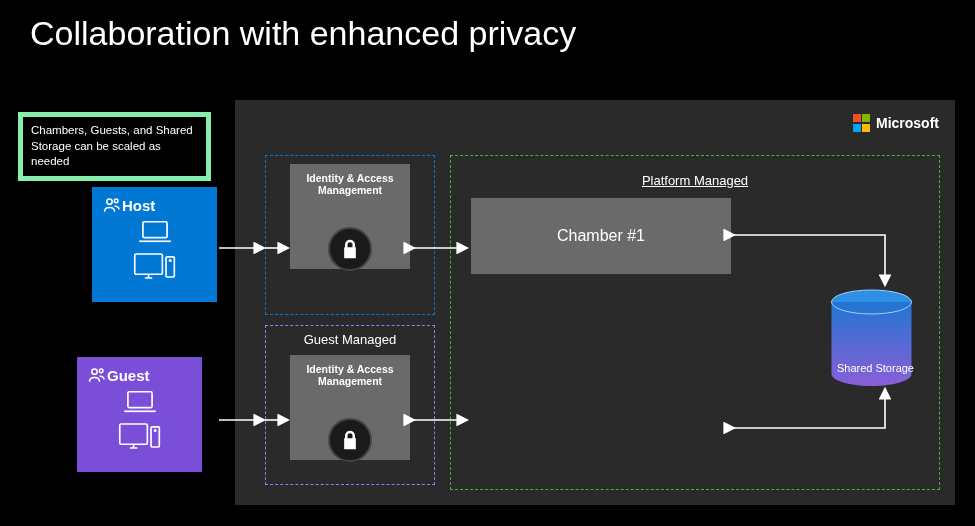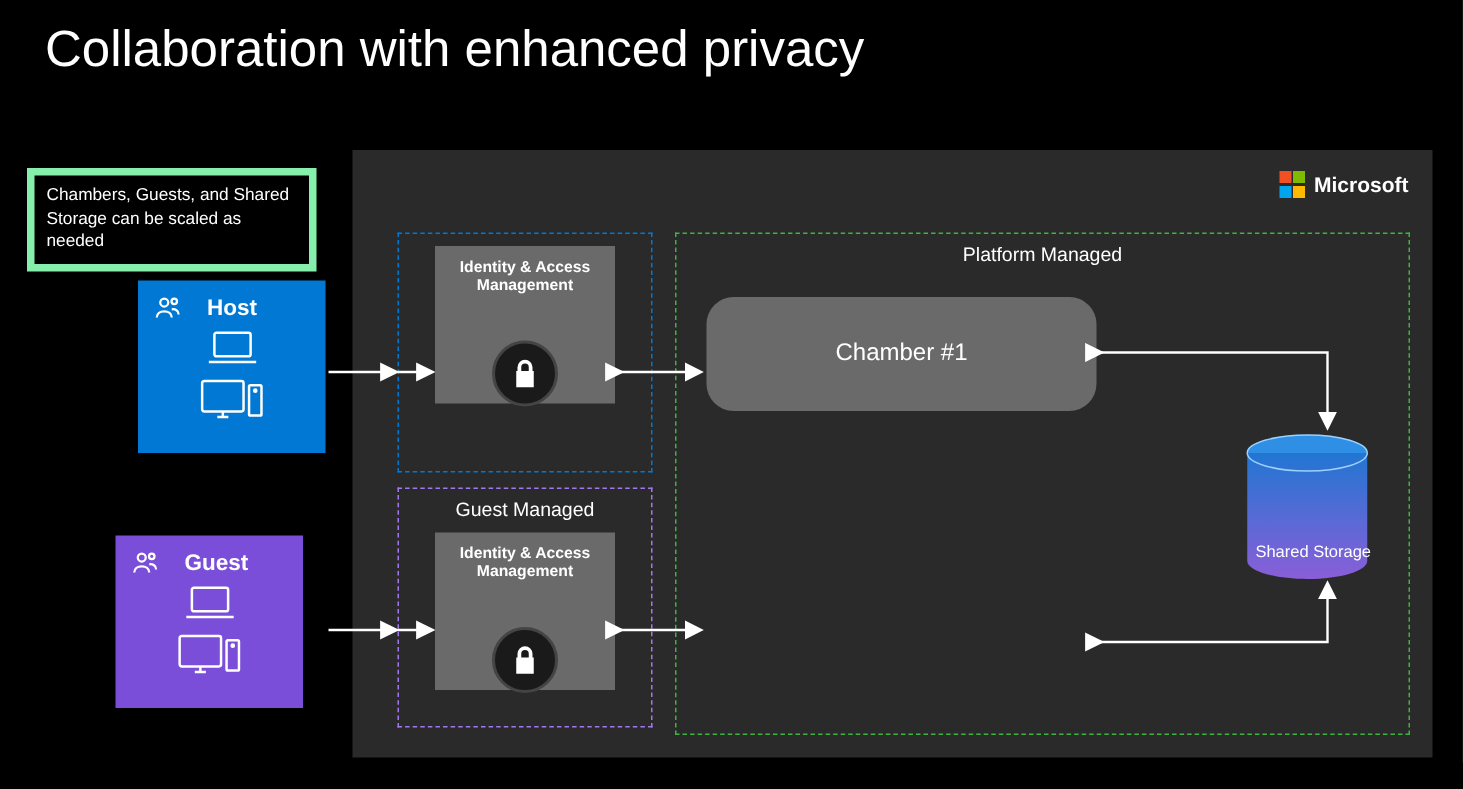--- a/index.html
+++ b/index.html
@@ -132,7 +132,8 @@
   .pm-label {
     text-align: center;
     font-size: 13px;
-    margin-top: 6px;
+    margin-top: 17px;
+    text-decoration: underline;
   }
   .chamber {
     position: absolute;

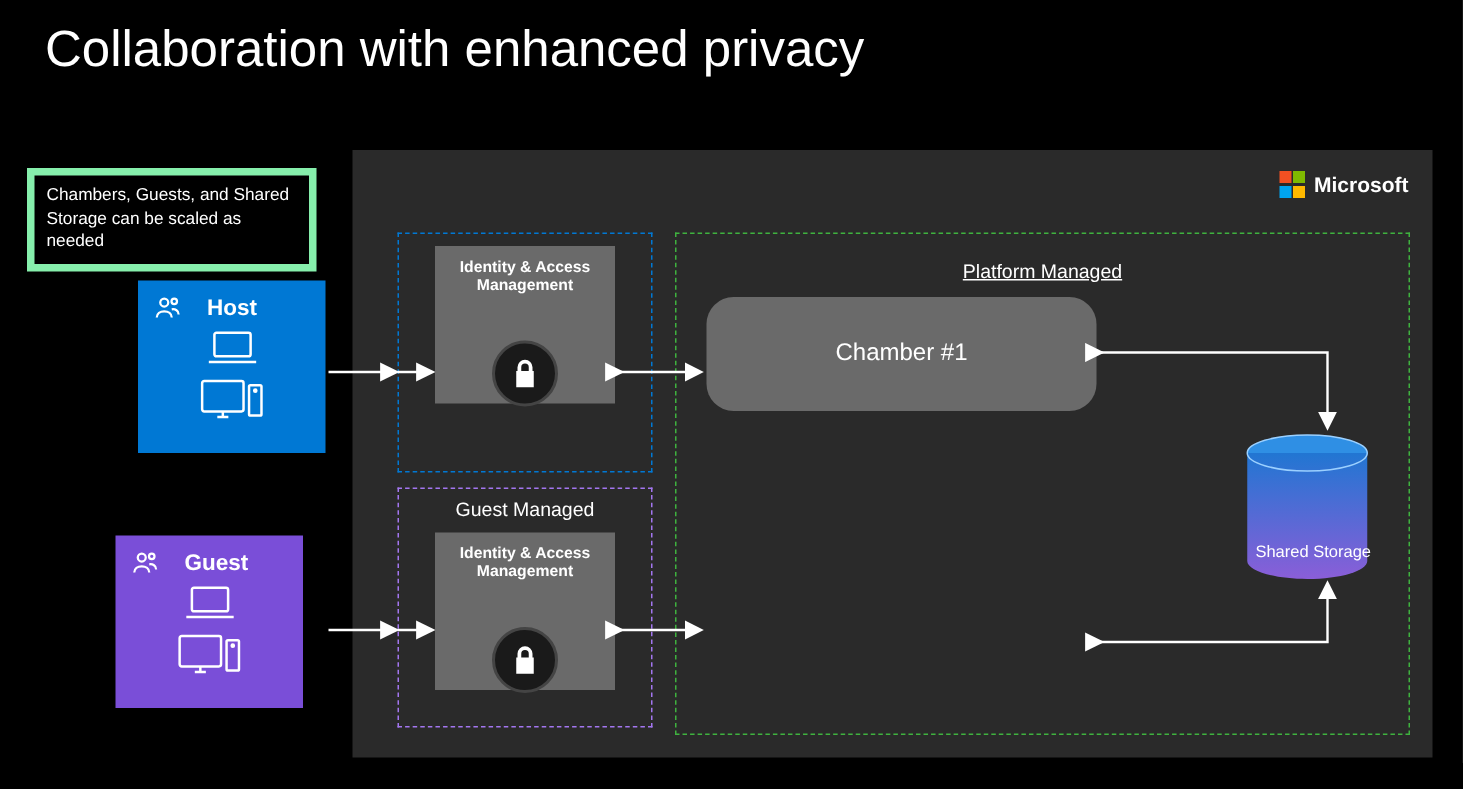--- a/index.html
+++ b/index.html
@@ -68,7 +68,7 @@
   .actor-head {
     display: flex;
     align-items: center;
-    gap: 16px;
+    gap: 0;
     font-size: 15px;
     font-weight: 600;
     margin-bottom: 4px;

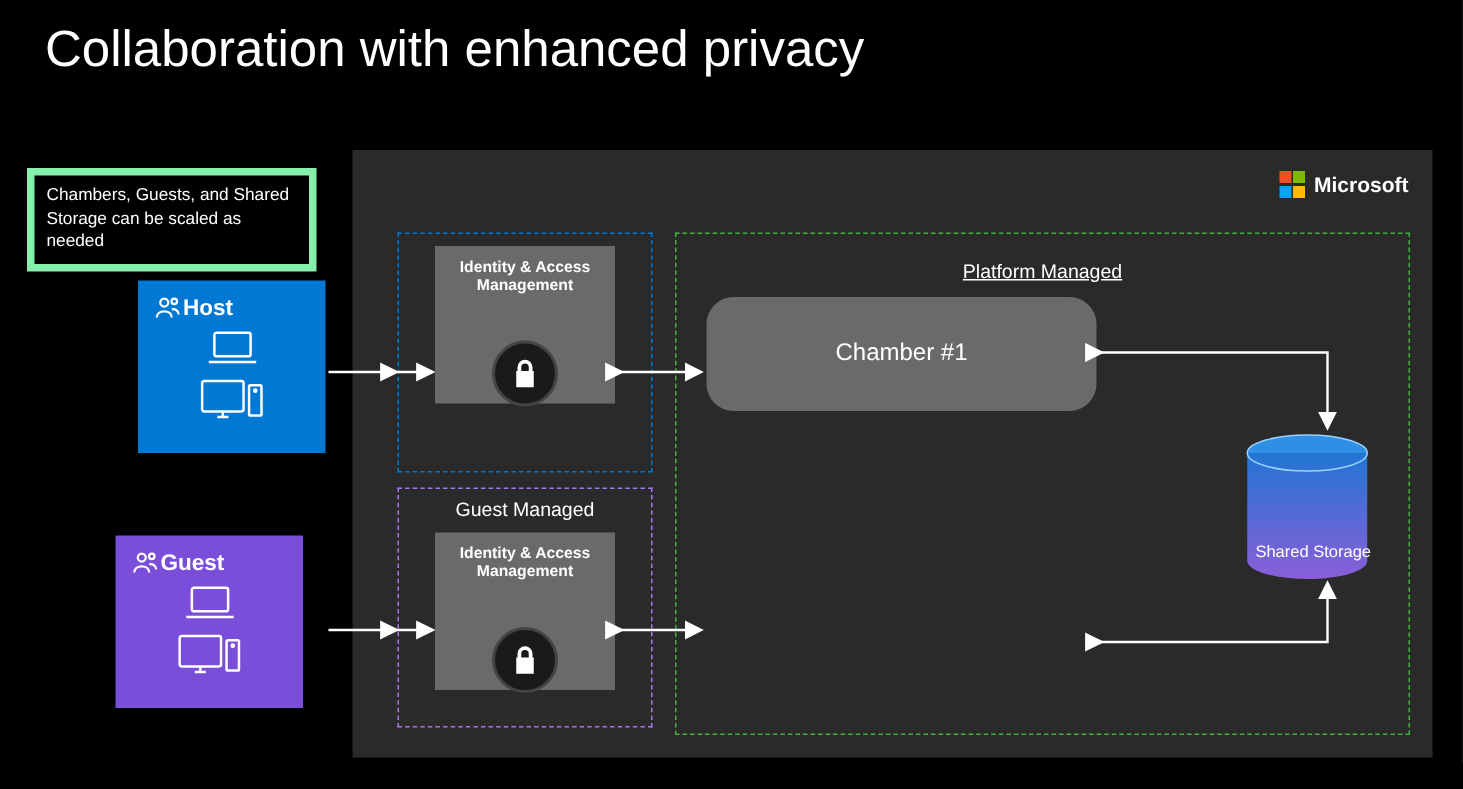--- a/index.html
+++ b/index.html
@@ -145,7 +145,7 @@
     justify-content: center;
     font-size: 16px;
   }
-  .chamber.c1 { left: 20px; top: 42px; border-radius: 18px; }
+  .chamber.c1 { left: 20px; top: 42px; }
   .chamber.c2 { left: 20px; top: 235px; }
 
   

